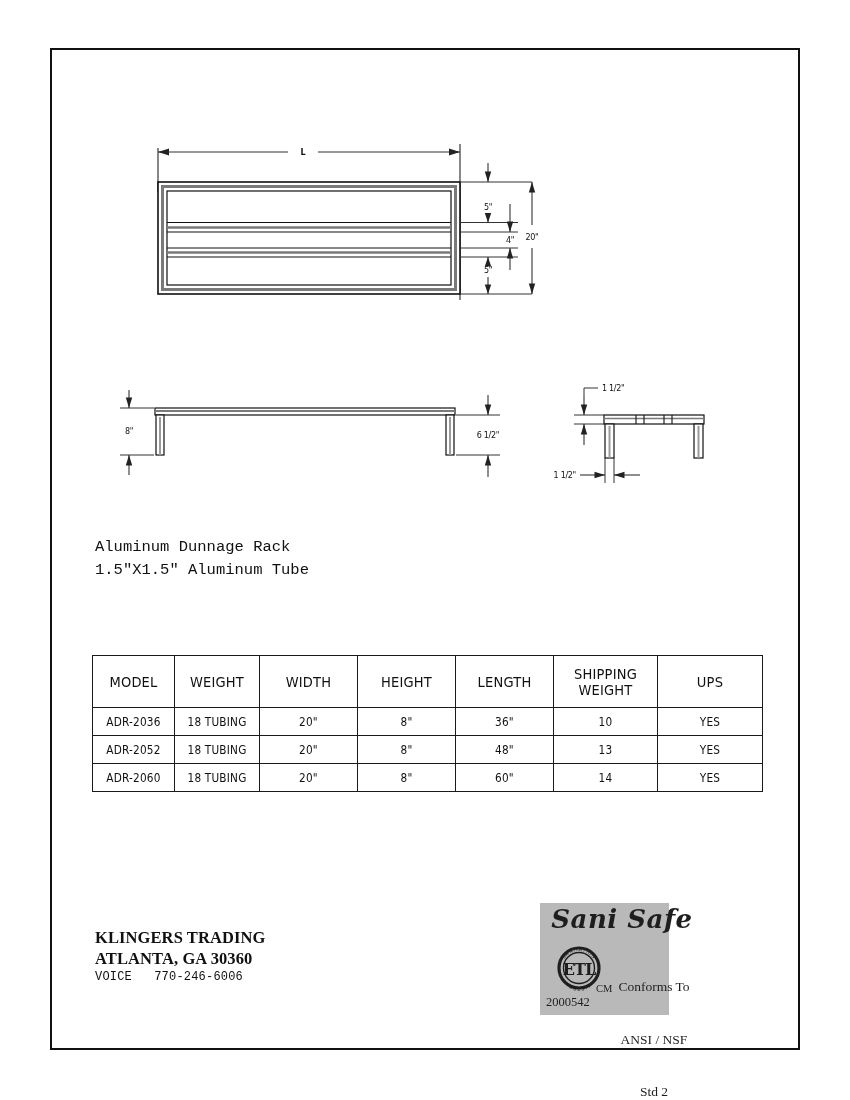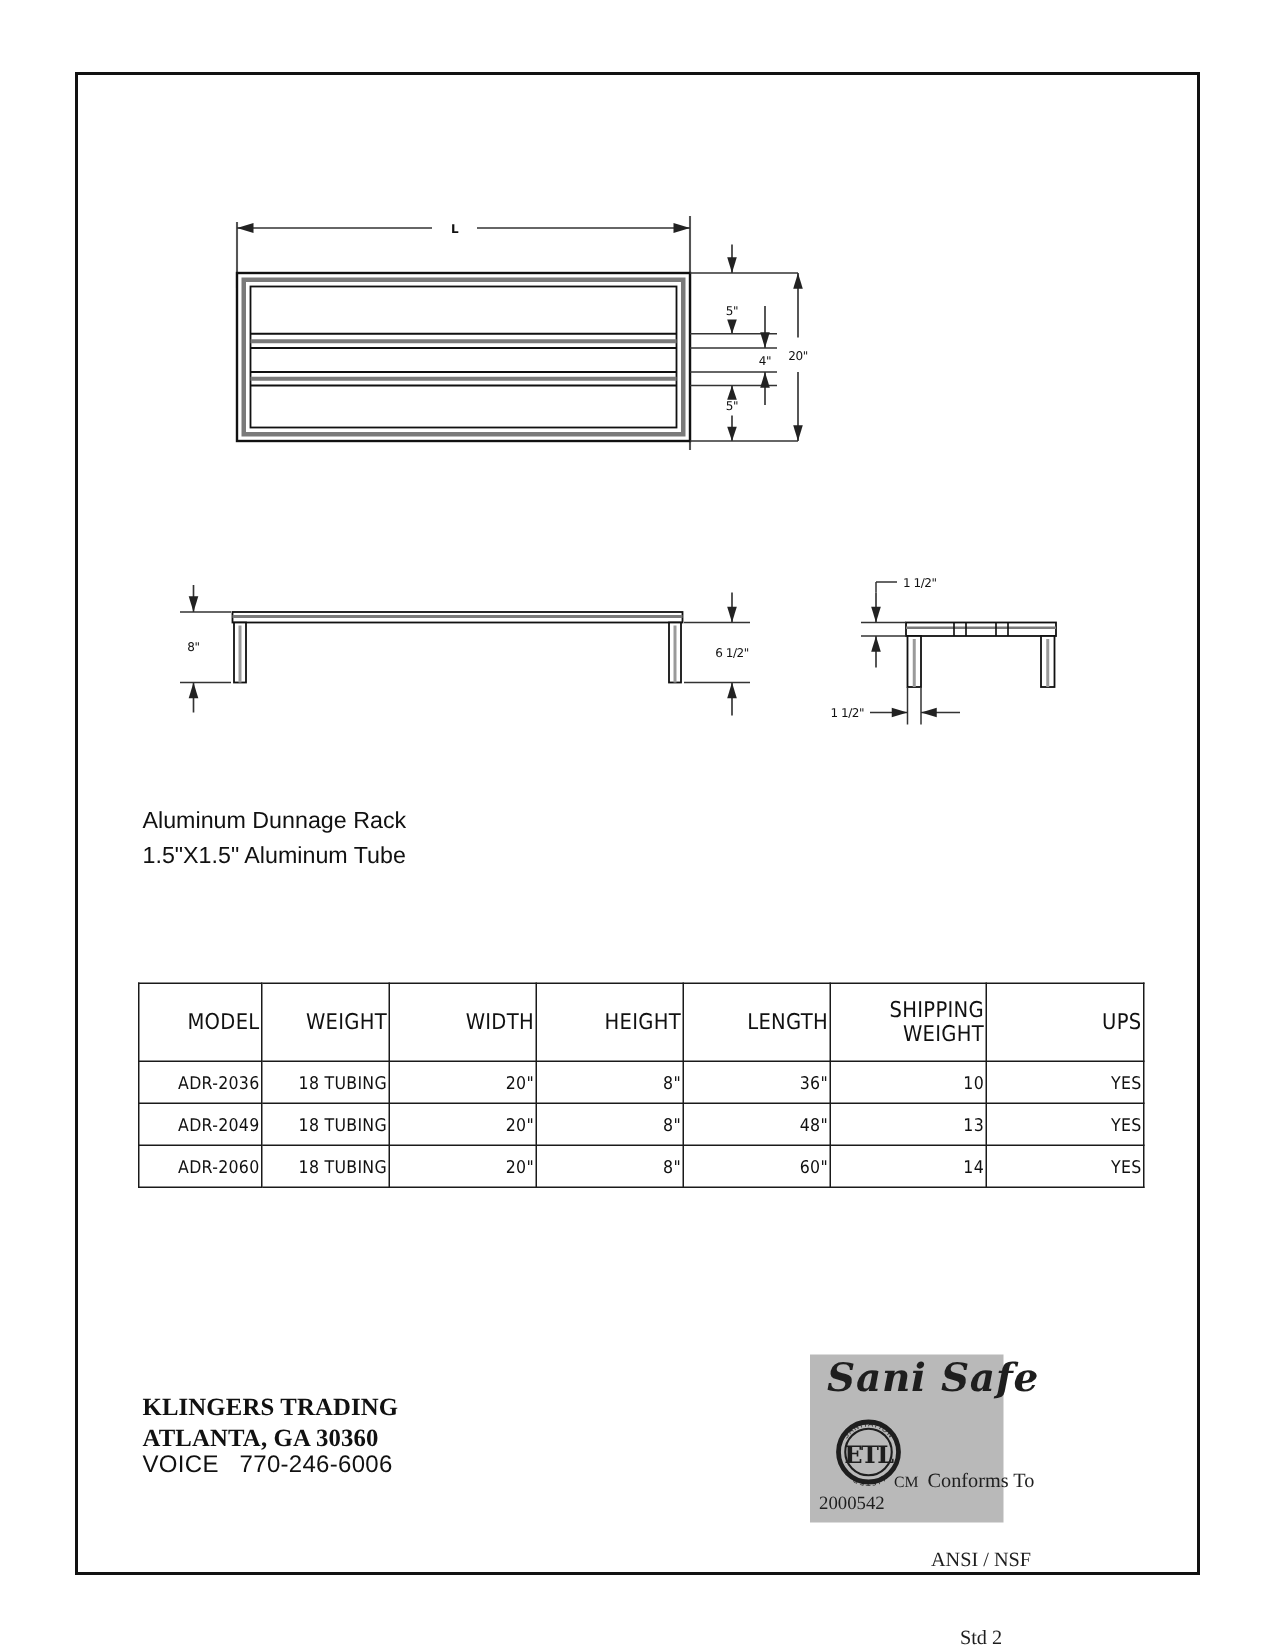--- a/index.html
+++ b/index.html
@@ -43,7 +43,7 @@
     position: absolute;
     left: 95px;
     top: 536px;
-    font-family: Liberation Sans, sans-serif;
+    font-family: Liberation Mono, monospace;
     font-size: 15.5px;
     color: #111111;
     line-height: 23px;

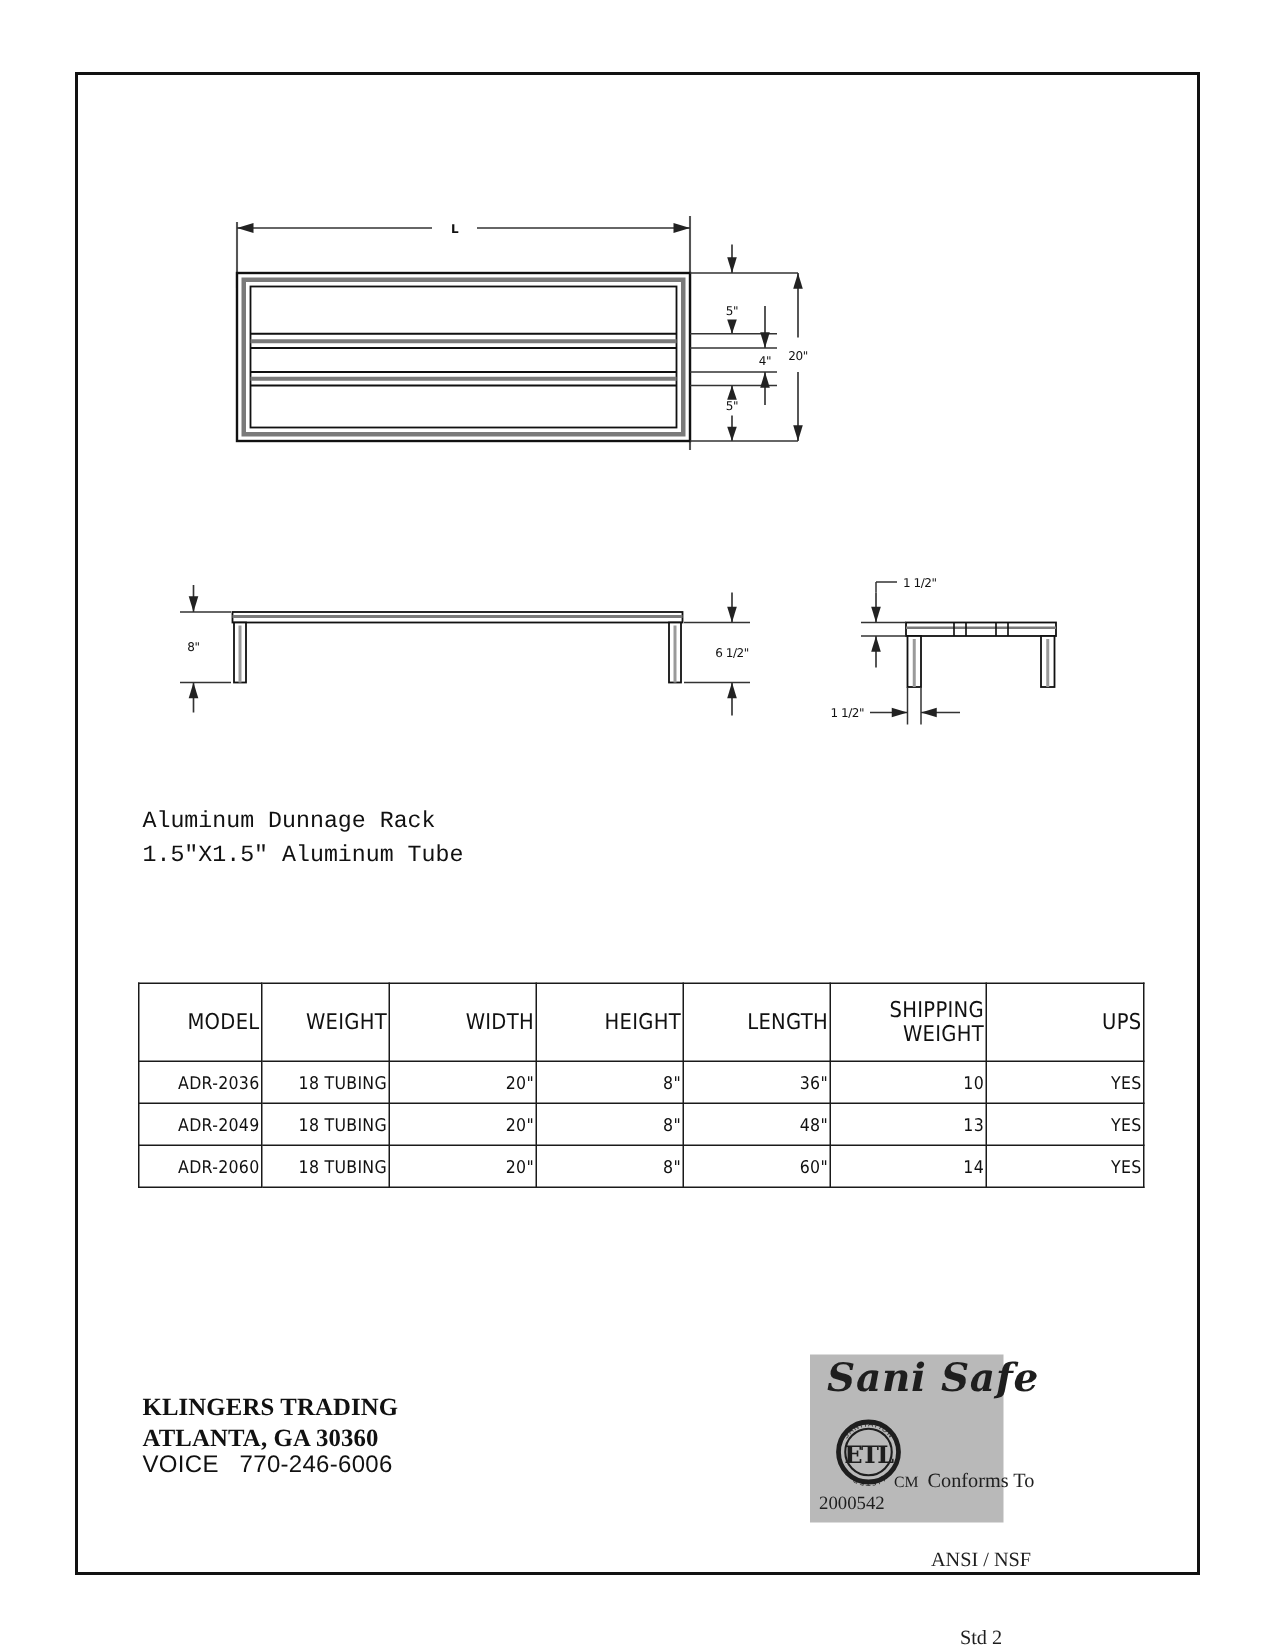--- a/index.html
+++ b/index.html
@@ -62,7 +62,7 @@
   }
   #spec-table th, #spec-table td {
     border: 1.3px solid #1a1a1a;
-    text-align: right;
+    text-align: center;
     color: #111111;
     font-weight: normal;
     letter-spacing: 0.2px;

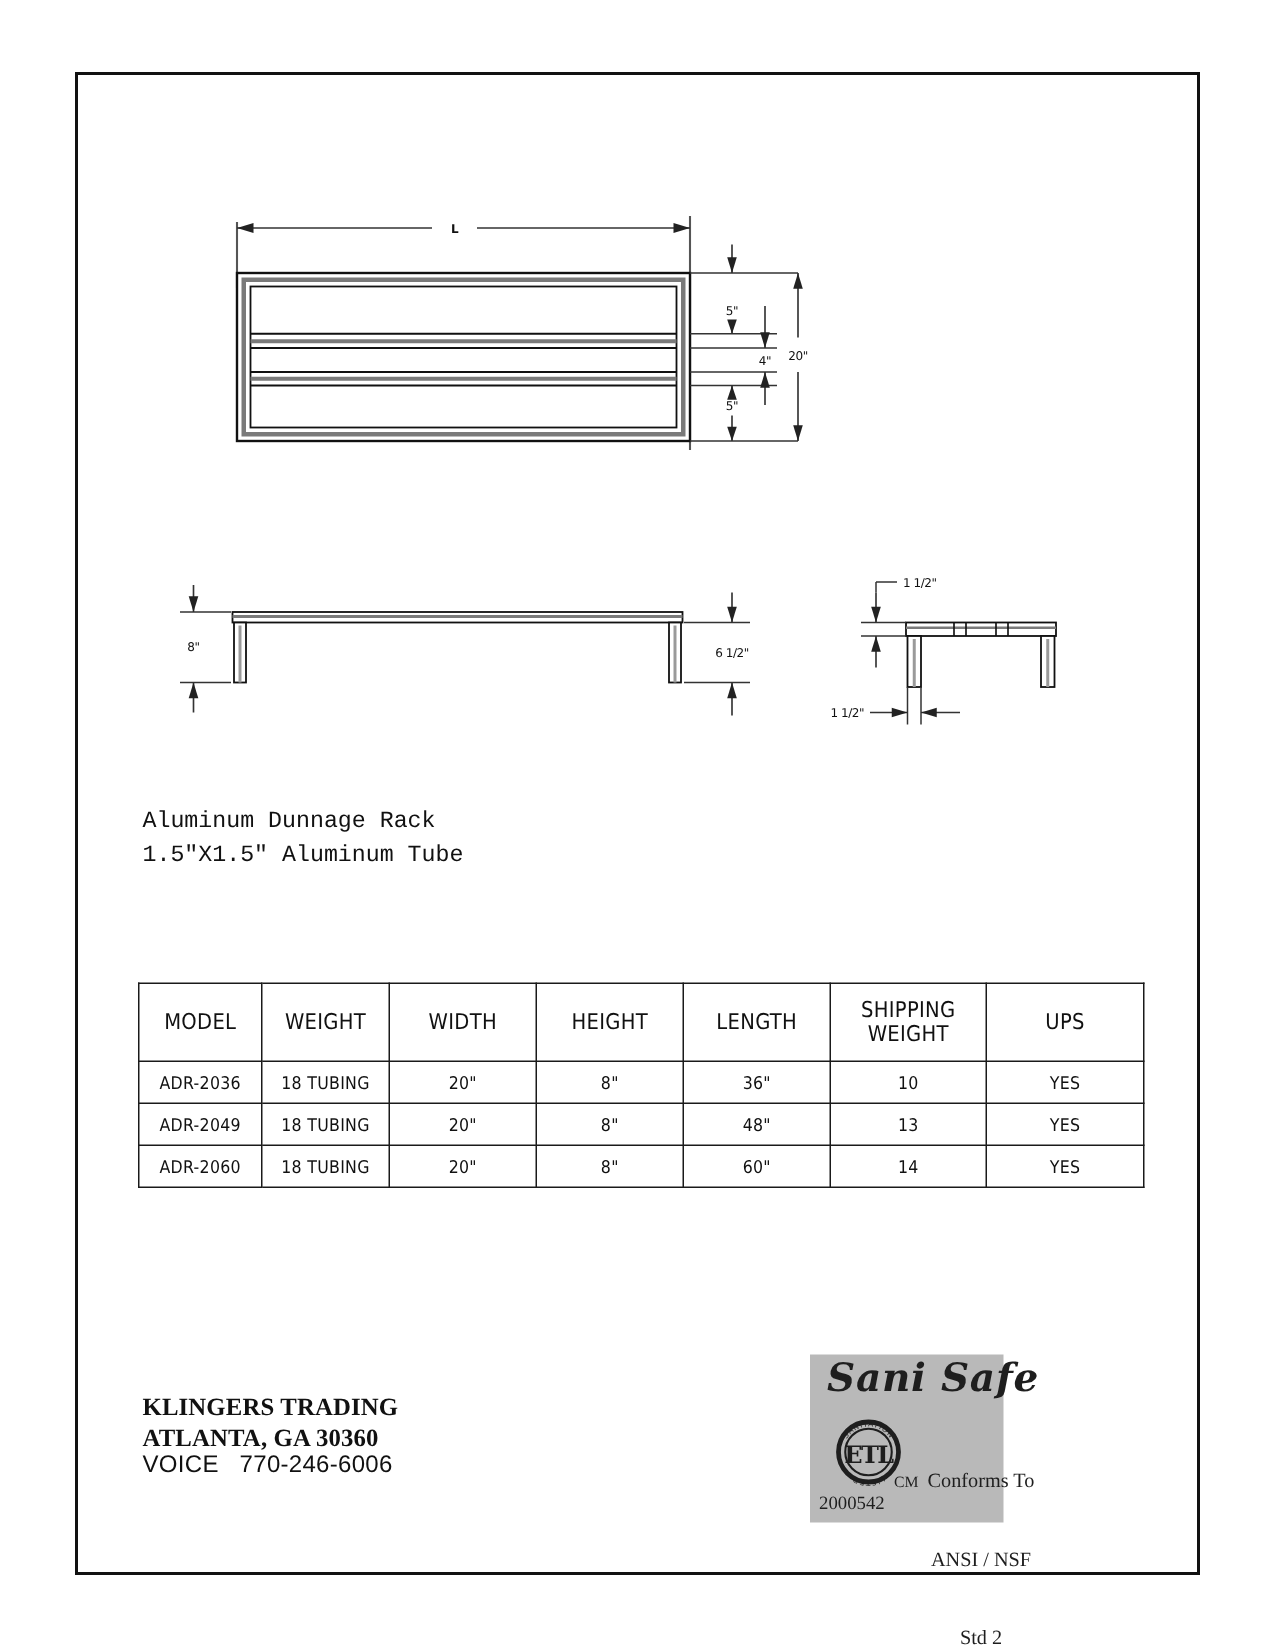--- a/index.html
+++ b/index.html
@@ -334,7 +334,7 @@
       <td>YES</td>
     </tr>
     <tr>
-      <td>ADR-2049</td>
+      <td>ADR-2052</td>
       <td>18  TUBING</td>
       <td>20"</td>
       <td>8"</td>

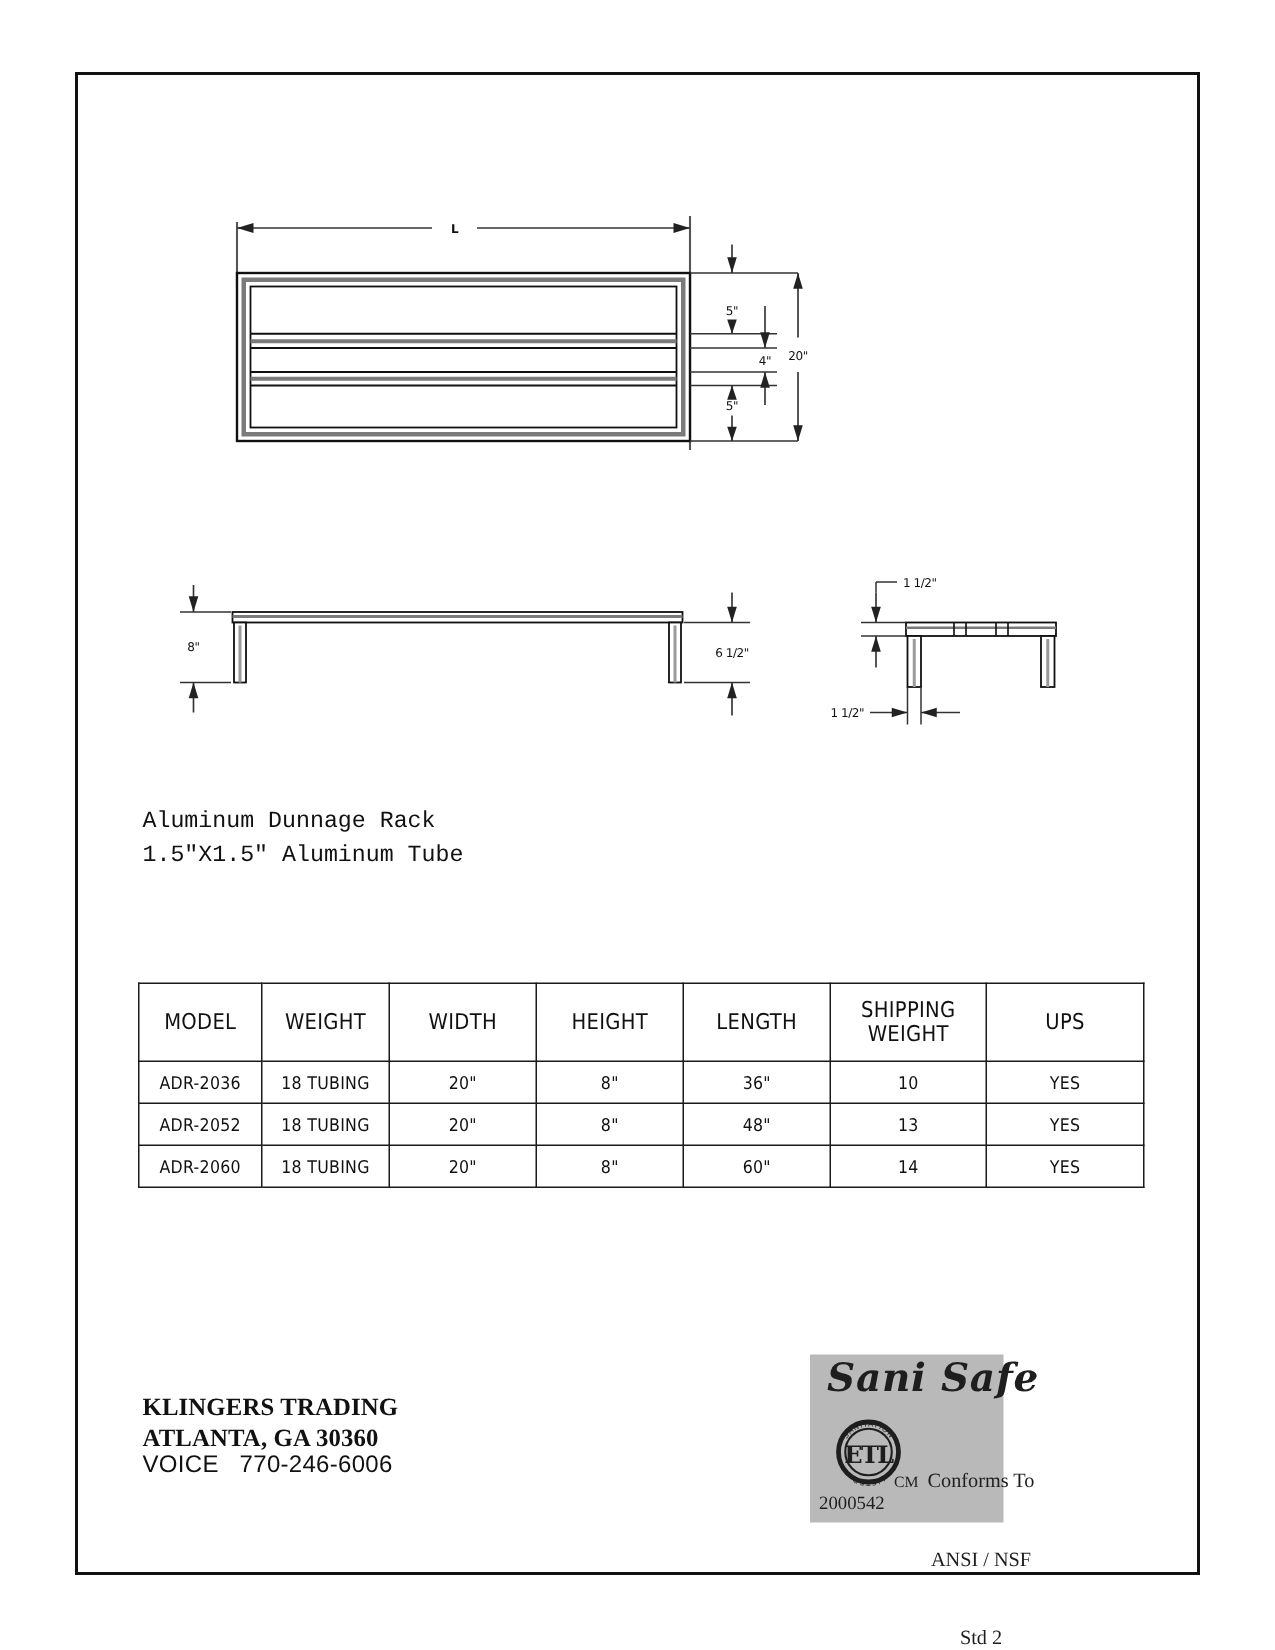--- a/index.html
+++ b/index.html
@@ -102,8 +102,8 @@
     letter-spacing: 0.1px;
   }
   .co-contact {
-    font-family: Liberation Sans, sans-serif;
-    font-size: 16px;
+    font-family: Liberation Mono, monospace;
+    font-size: 12px;
     line-height: 16px;
     white-space: pre;
     letter-spacing: 0.2px;

